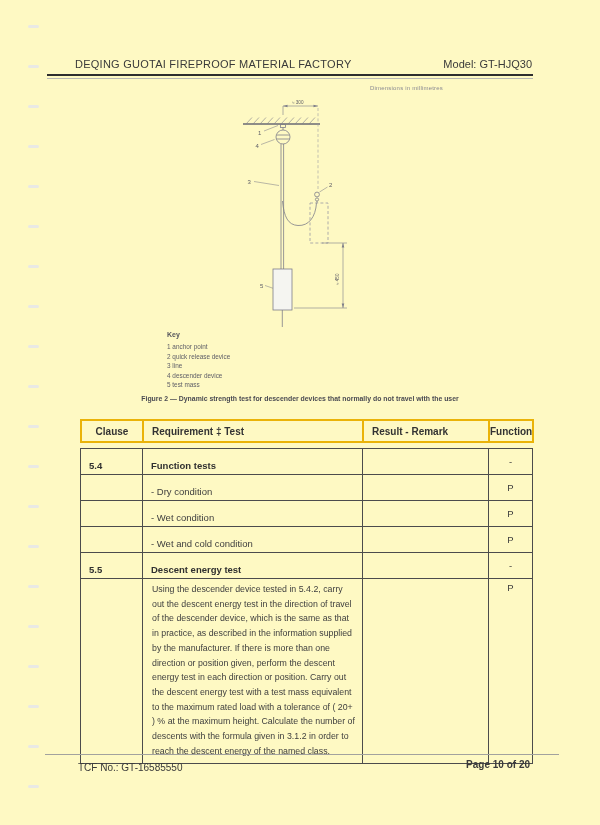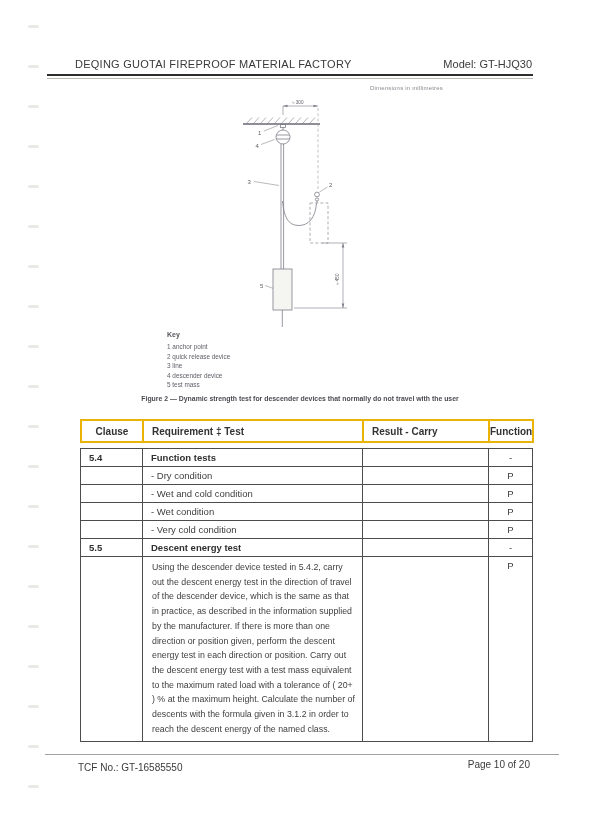--- a/index.html
+++ b/index.html
@@ -5,7 +5,7 @@
   html,body{margin:0;padding:0;background:#e9e9e6;}
   .page{
     position:relative;width:600px;height:825px;margin:0 auto;
-    background:#ffffff;overflow:hidden;
+    background:#fef9c3;overflow:hidden;
     font-family:"Liberation Sans", sans-serif;color:#3d3d3d;
   }
   

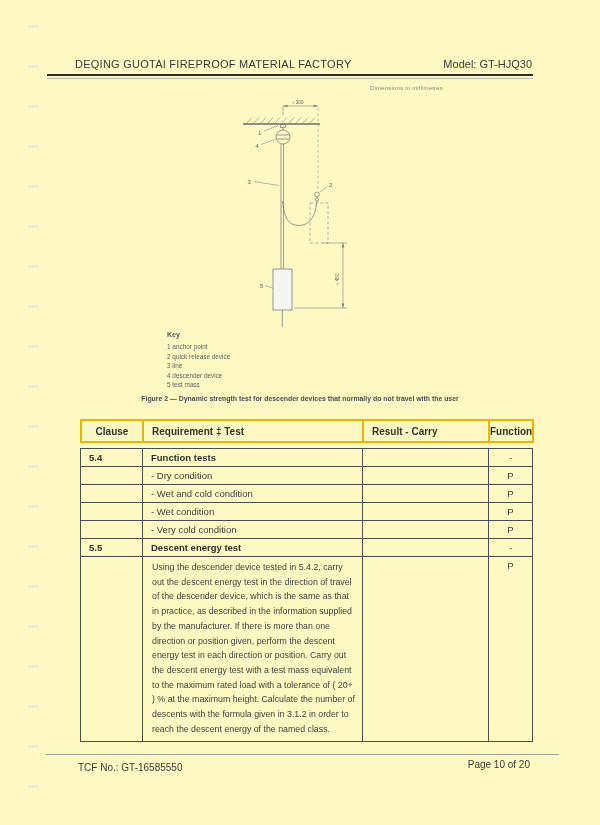--- a/index.html
+++ b/index.html
@@ -185,7 +185,7 @@
         <tr>
       <td class="center">Clause</td>
       <td>Requirement ‡ Test</td>
-      <td>Result - Carry</td>
+      <td>Result - Remark</td>
       <td class="center">Function</td>
     </tr>
   </tbody>

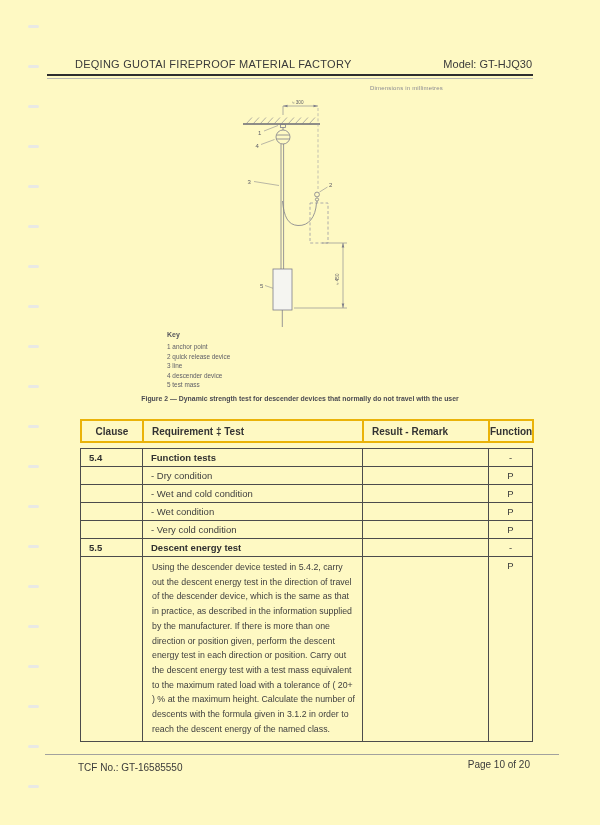--- a/index.html
+++ b/index.html
@@ -35,7 +35,7 @@
   .hdr-table td.center{text-align:center;padding:0;}
   .body-table{position:absolute;left:80px;top:448px;width:452px;}
   .body-table td{border:1px solid #4c4c4c;font-size:9.5px;color:#3e3e3e;height:17px;
-    padding:0 4px 0 8px;overflow:hidden;vertical-align:middle;}
+    padding:8px 4px 0 8px;overflow:hidden;vertical-align:middle;}
   .body-table td.verdict{text-align:center;padding:0;}
   .body-table tr.bold td.req, .body-table tr.bold td.clause{font-weight:bold;color:#303030;}
   .body-table tr.para td{vertical-align:top;}

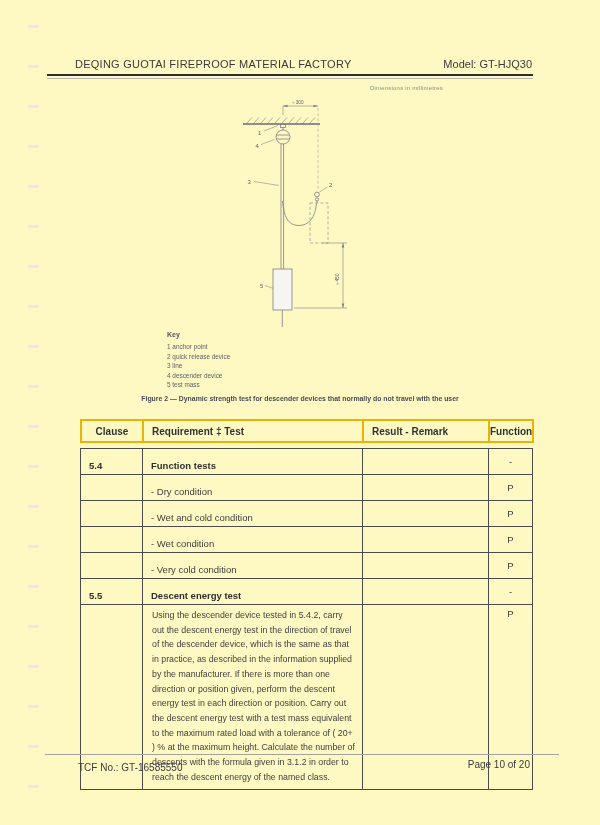--- a/index.html
+++ b/index.html
@@ -213,13 +213,13 @@
         </tr>
         <tr>
           <td class="clause"></td>
+          <td class="req">- Wet condition</td>
+          <td class="result"></td>
+          <td class="verdict">P</td>
+        </tr>
+        <tr>
+          <td class="clause"></td>
           <td class="req">- Wet and cold condition</td>
-          <td class="result"></td>
-          <td class="verdict">P</td>
-        </tr>
-        <tr>
-          <td class="clause"></td>
-          <td class="req">- Wet condition</td>
           <td class="result"></td>
           <td class="verdict">P</td>
         </tr>

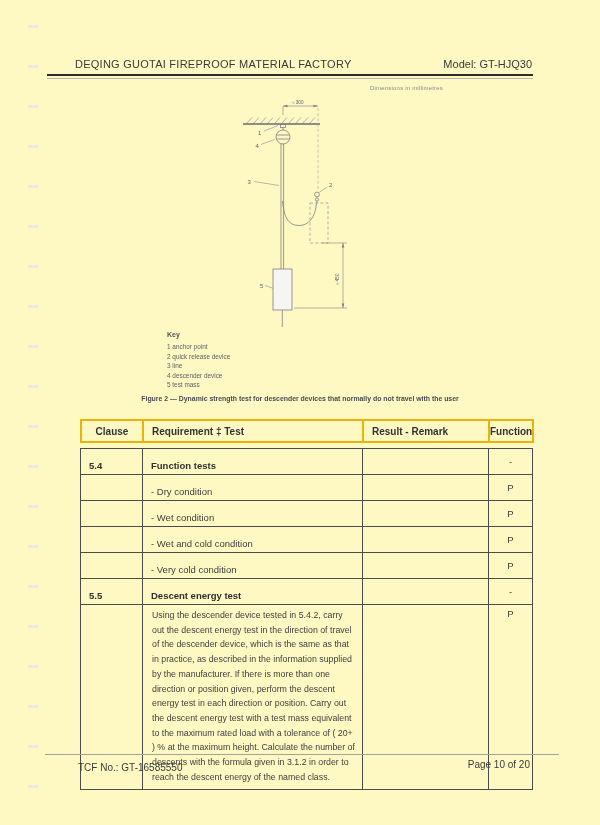--- a/index.html
+++ b/index.html
@@ -223,12 +223,6 @@
           <td class="result"></td>
           <td class="verdict">P</td>
         </tr>
-        <tr>
-          <td class="clause"></td>
-          <td class="req">- Very cold condition</td>
-          <td class="result"></td>
-          <td class="verdict">P</td>
-        </tr>
         <tr class="bold">
           <td class="clause">5.5</td>
           <td class="req">Descent energy test</td>

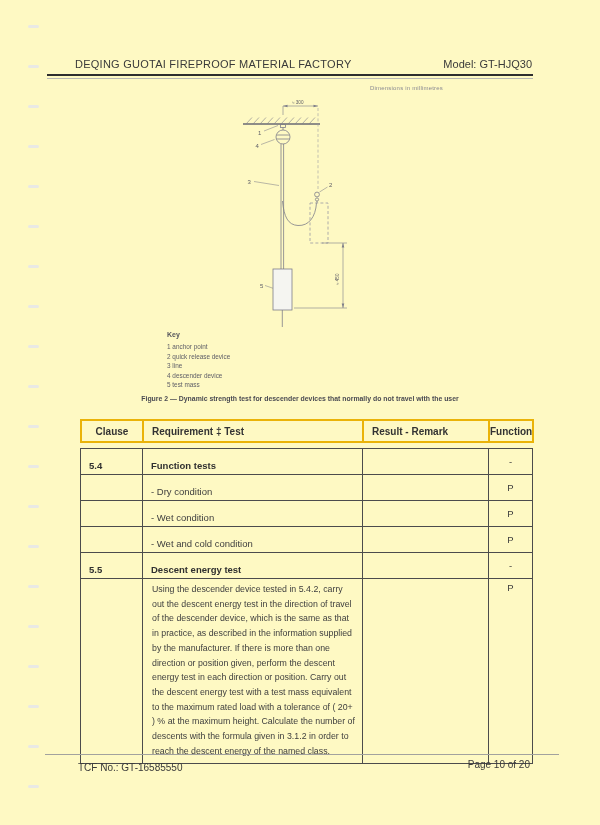--- a/index.html
+++ b/index.html
@@ -45,7 +45,7 @@
   
   .footer-rule{position:absolute;left:45px;top:754px;width:514px;height:1px;background:#a2a29e;}
   .tcf{position:absolute;left:78px;top:762px;font-size:10px;color:#3a3a3a;}
-  .pageno{position:absolute;right:70px;top:759px;font-size:10px;color:#3a3a3a;}
+  .pageno{position:absolute;right:70px;top:759px;font-size:10px;color:#3a3a3a;font-weight:bold;}
 </style>
 </head>
 <body>

